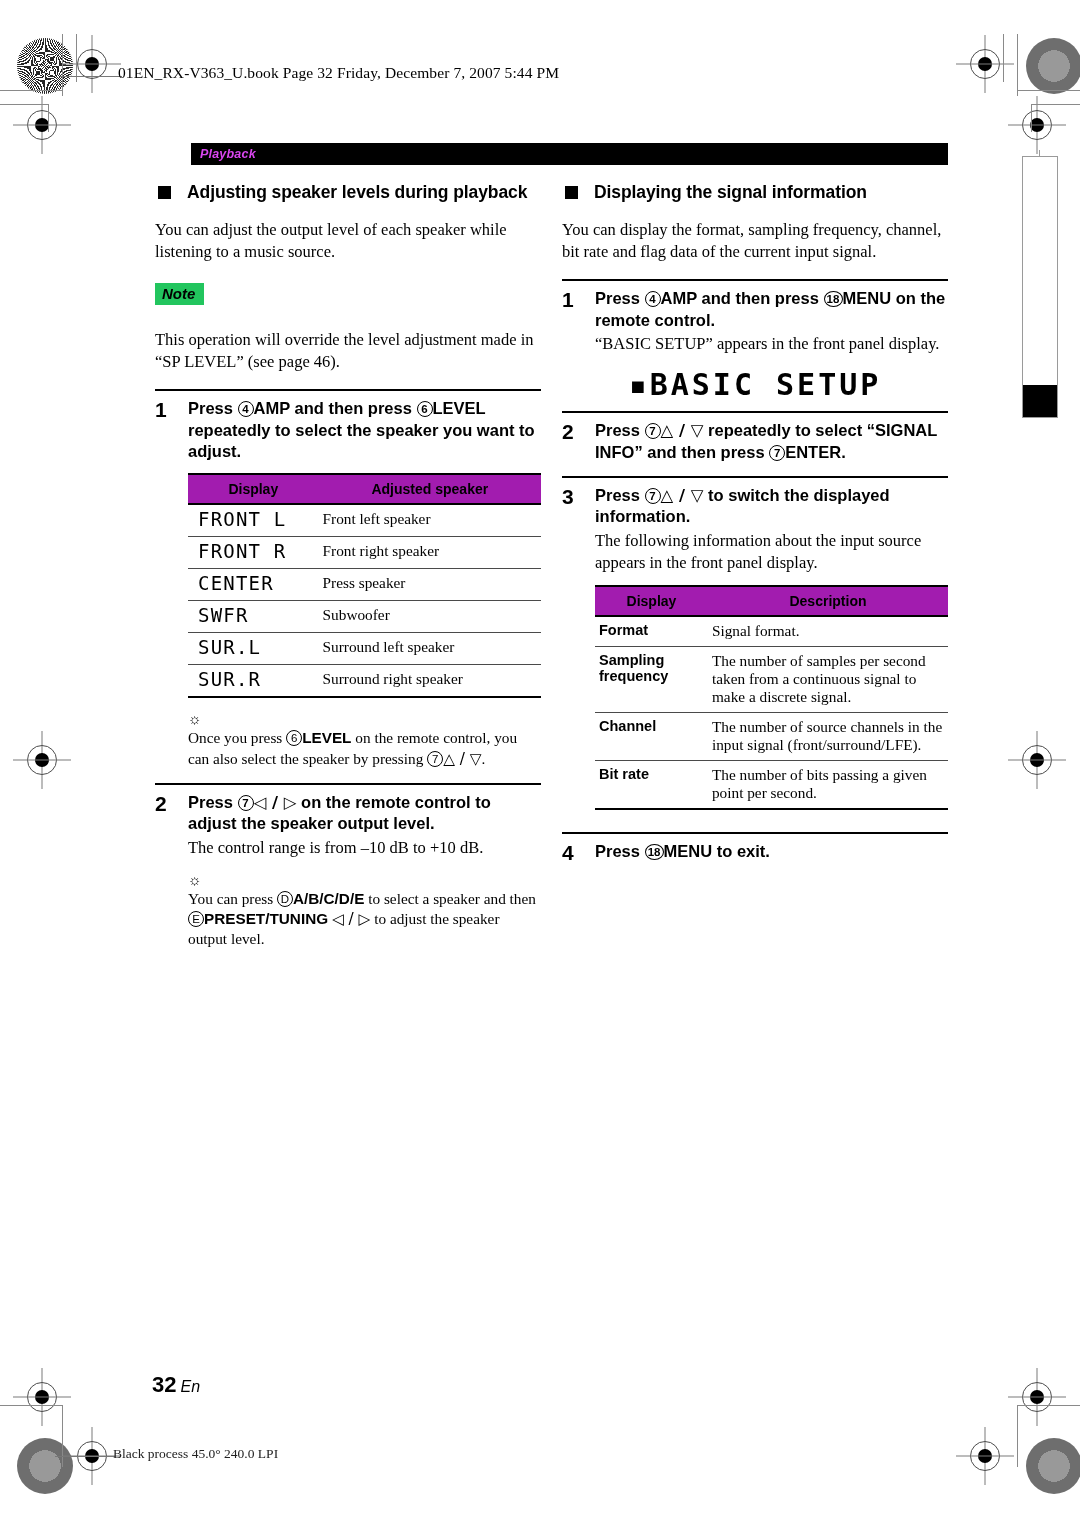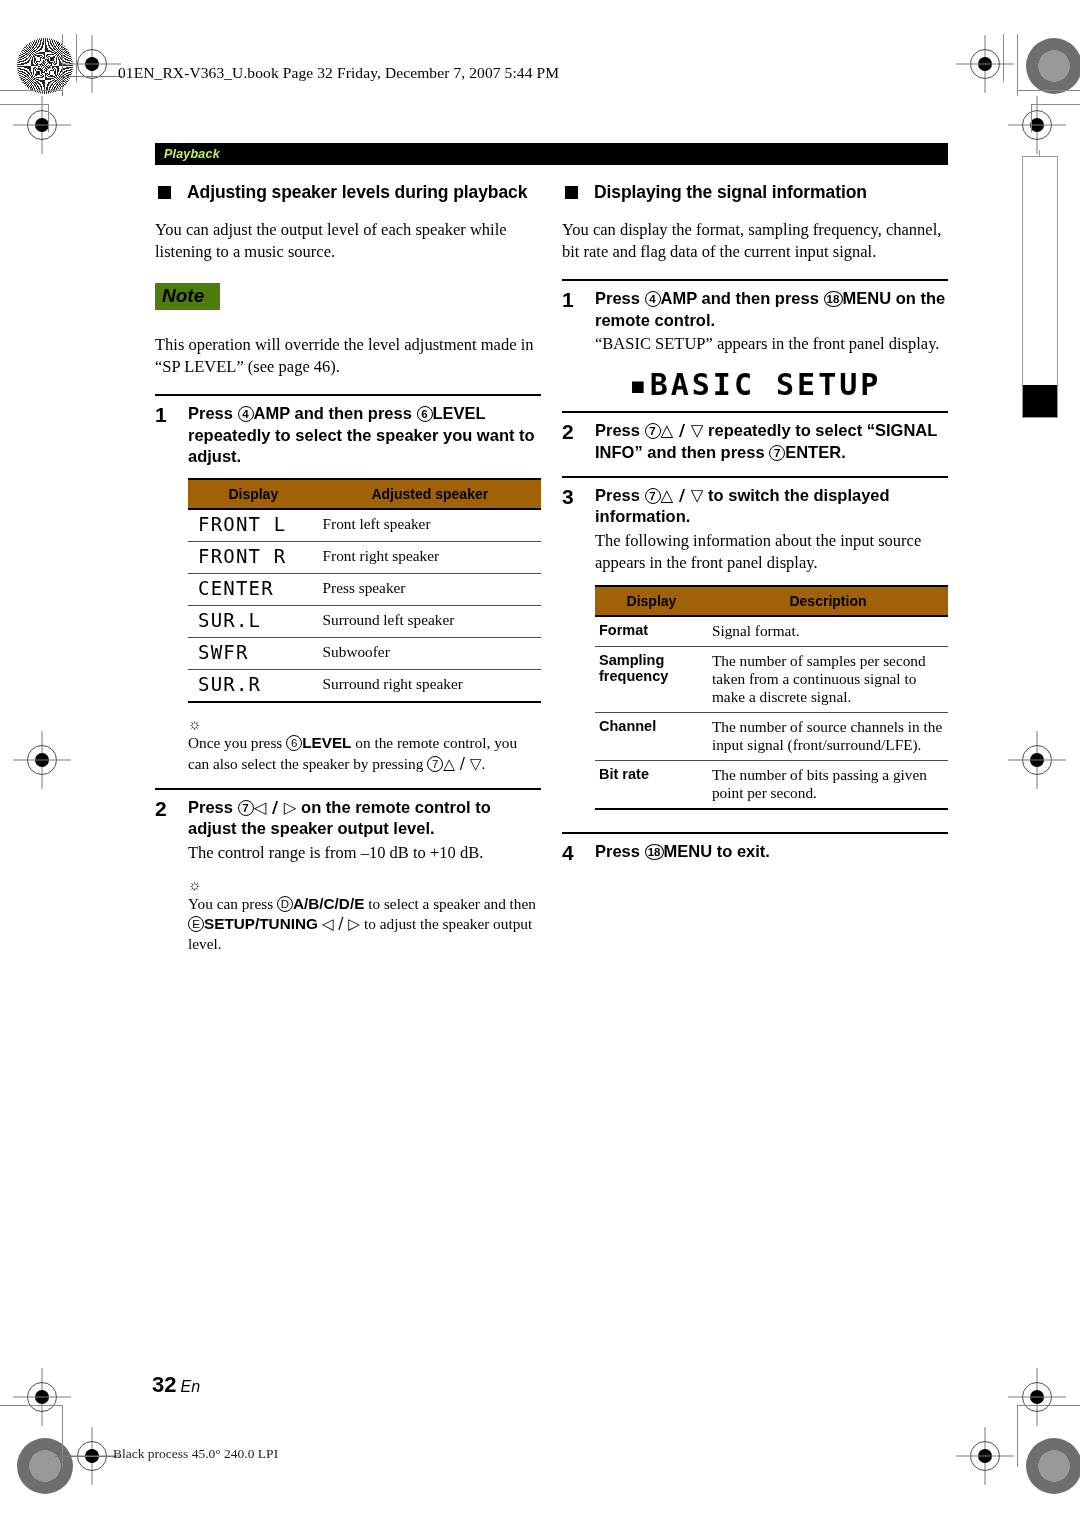--- a/index.html
+++ b/index.html
@@ -40,8 +40,8 @@
   
   .content{position:absolute;left:155px;top:143px;width:793px;}
 
-  .sectionbar{background:#000;color:#bef264;font-family:"Liberation Sans",sans-serif;
-    font-style:italic;font-weight:bold;font-size:12.5px;padding:4px 0 4px 9px;letter-spacing:.2px;}
+  .sectionbar{background:#000;color:#d946ef;font-family:"Liberation Sans",sans-serif;
+    font-style:italic;font-weight:bold;font-size:12.5px;padding:4px 0 4px 9px;letter-spacing:.2px;margin-left:36px;}
 
   .cols{position:relative;margin-top:16px;}
   .col{position:absolute;top:0;width:386px;}

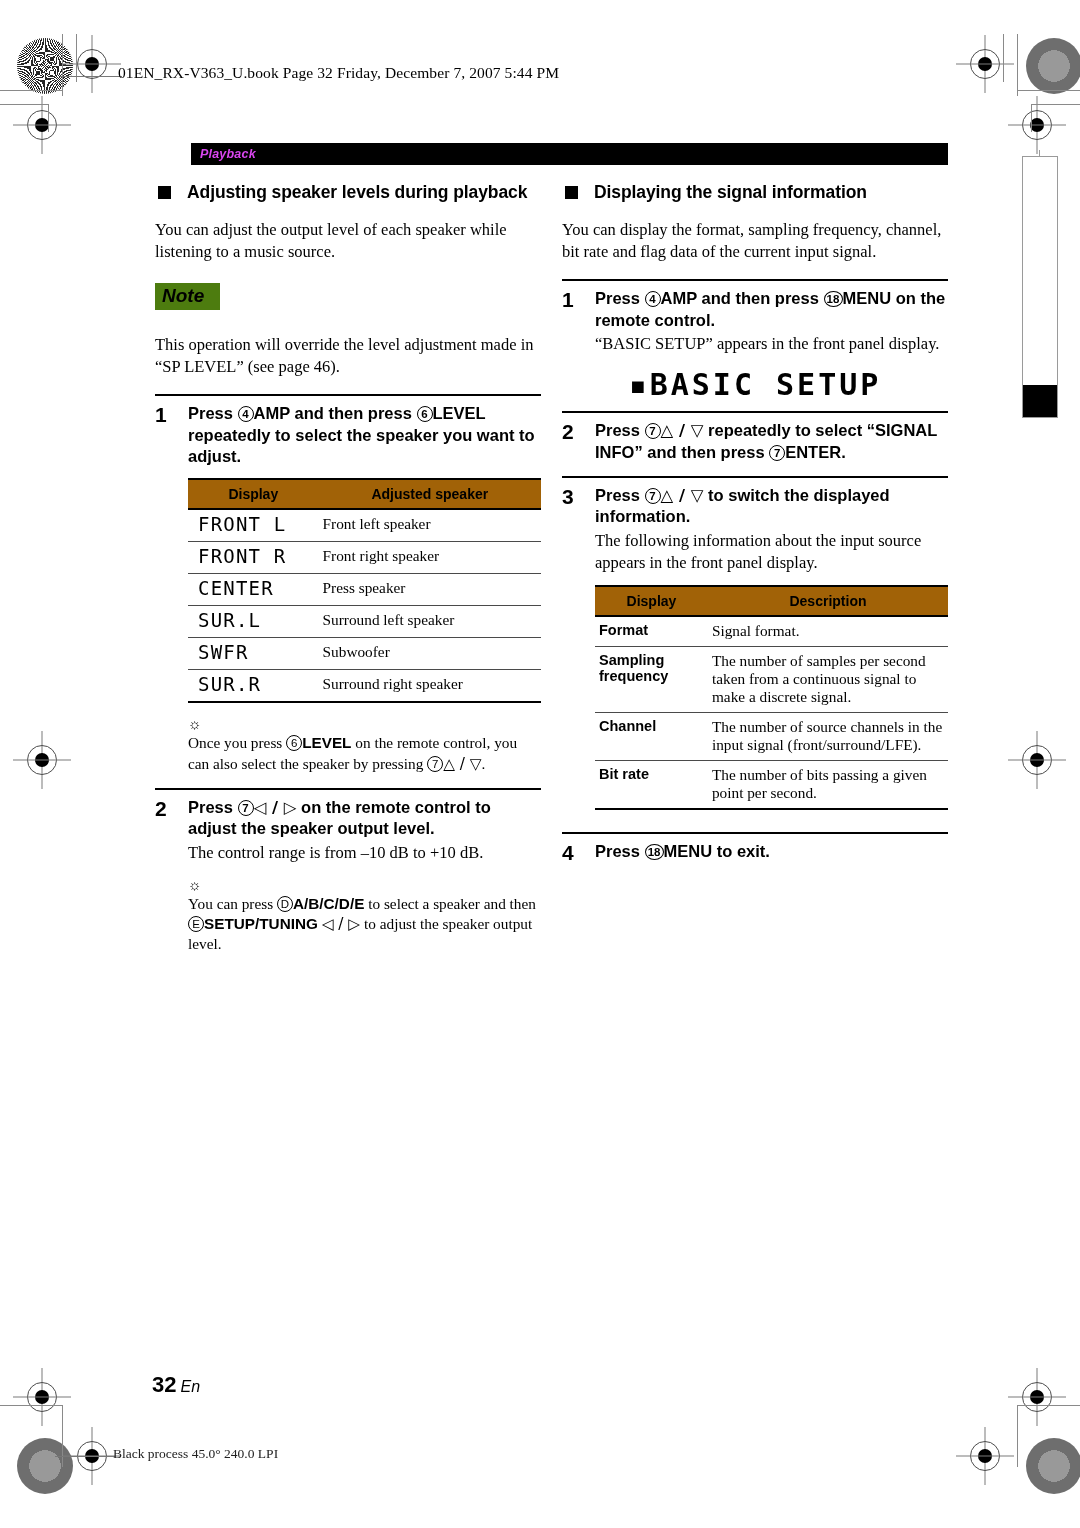--- a/index.html
+++ b/index.html
@@ -54,8 +54,8 @@
 
   p.body{font-size:16.5px;line-height:1.33;margin:16px 0 4px 0;}
 
-  .note-tag{display:inline-block;background:#4d7c0f;font-family:"Liberation Sans",sans-serif;
-    font-style:italic;font-weight:bold;font-size:19px;padding:2px 16px 3px 7px;margin:16px 0 8px 0;}
+  .note-tag{display:inline-block;background:#22c55e;font-family:"Liberation Sans",sans-serif;
+    font-style:italic;font-weight:bold;font-size:15px;padding:2px 9px 3px 7px;margin:16px 0 8px 0;}
 
   
   .steprule{border-top:2.2px solid #000;margin:16px 0 0 0;}

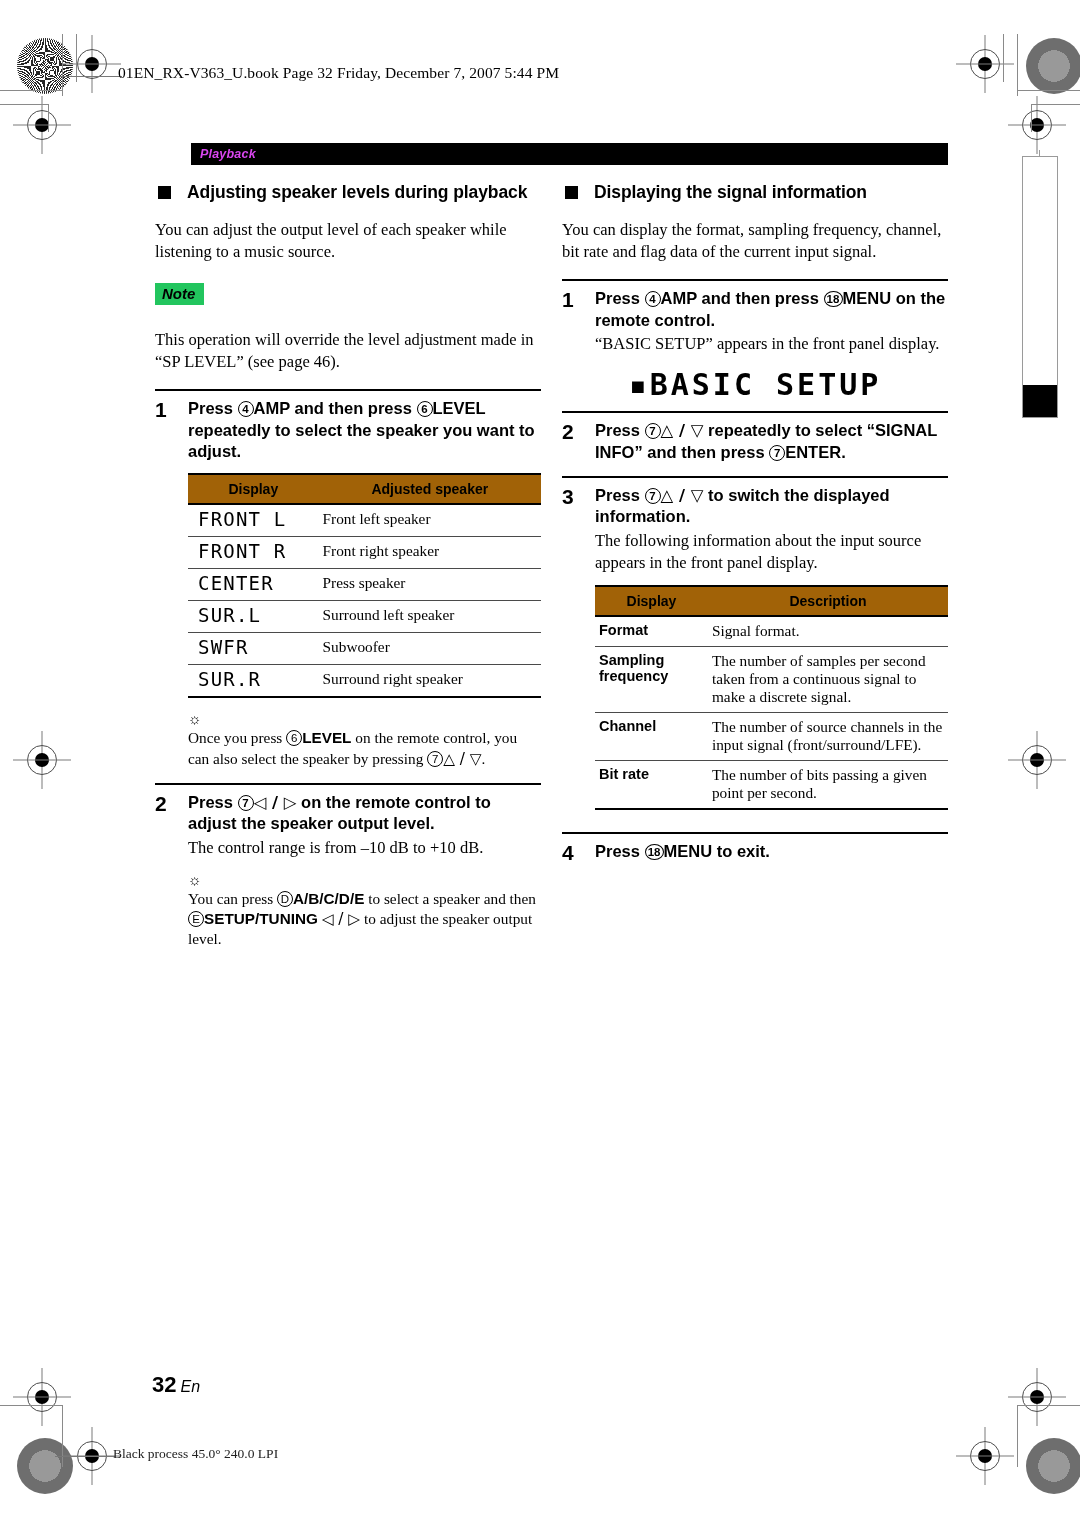--- a/index.html
+++ b/index.html
@@ -73,7 +73,7 @@
 
   
   table.doc{border-collapse:collapse;width:100%;margin-top:11px;}
-  table.doc th{background:#a16207;font-family:"Liberation Sans",sans-serif;font-weight:bold;
+  table.doc th{background:#a21caf;font-family:"Liberation Sans",sans-serif;font-weight:bold;
     font-size:14px;padding:6px 4px;text-align:center;}
   table.doc thead tr{border-top:2.2px solid #000;border-bottom:2.2px solid #000;}
   table.doc td{padding:5px 4px 6px 4px;font-size:15.3px;vertical-align:top;border-bottom:1px solid #4a4a4a;}

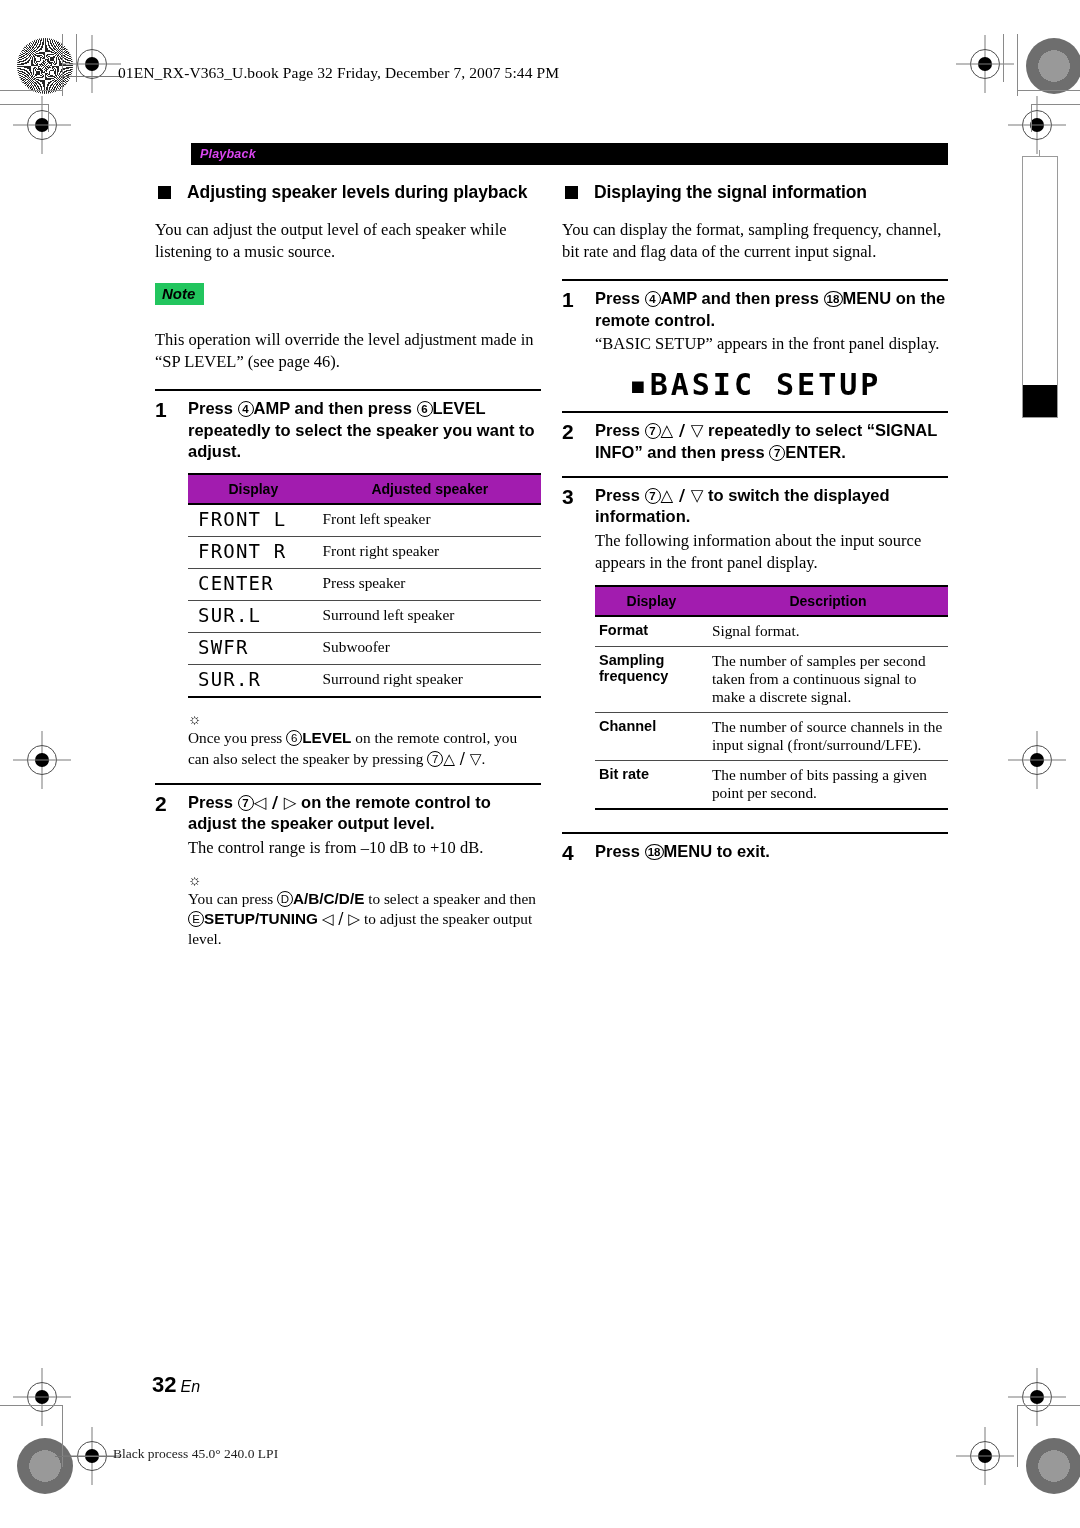--- a/index.html
+++ b/index.html
@@ -233,12 +233,12 @@
                   <td>Press speaker</td>
                 </tr>
                 <tr>
+                  <td class="lcd"><span class="lcdtext">SWFR</span></td>
+                  <td>Subwoofer</td>
+                </tr>
+                <tr>
                   <td class="lcd"><span class="lcdtext">SUR.L</span></td>
                   <td>Surround left speaker</td>
-                </tr>
-                <tr>
-                  <td class="lcd"><span class="lcdtext">SWFR</span></td>
-                  <td>Subwoofer</td>
                 </tr>
                 <tr>
                   <td class="lcd"><span class="lcdtext">SUR.R</span></td>

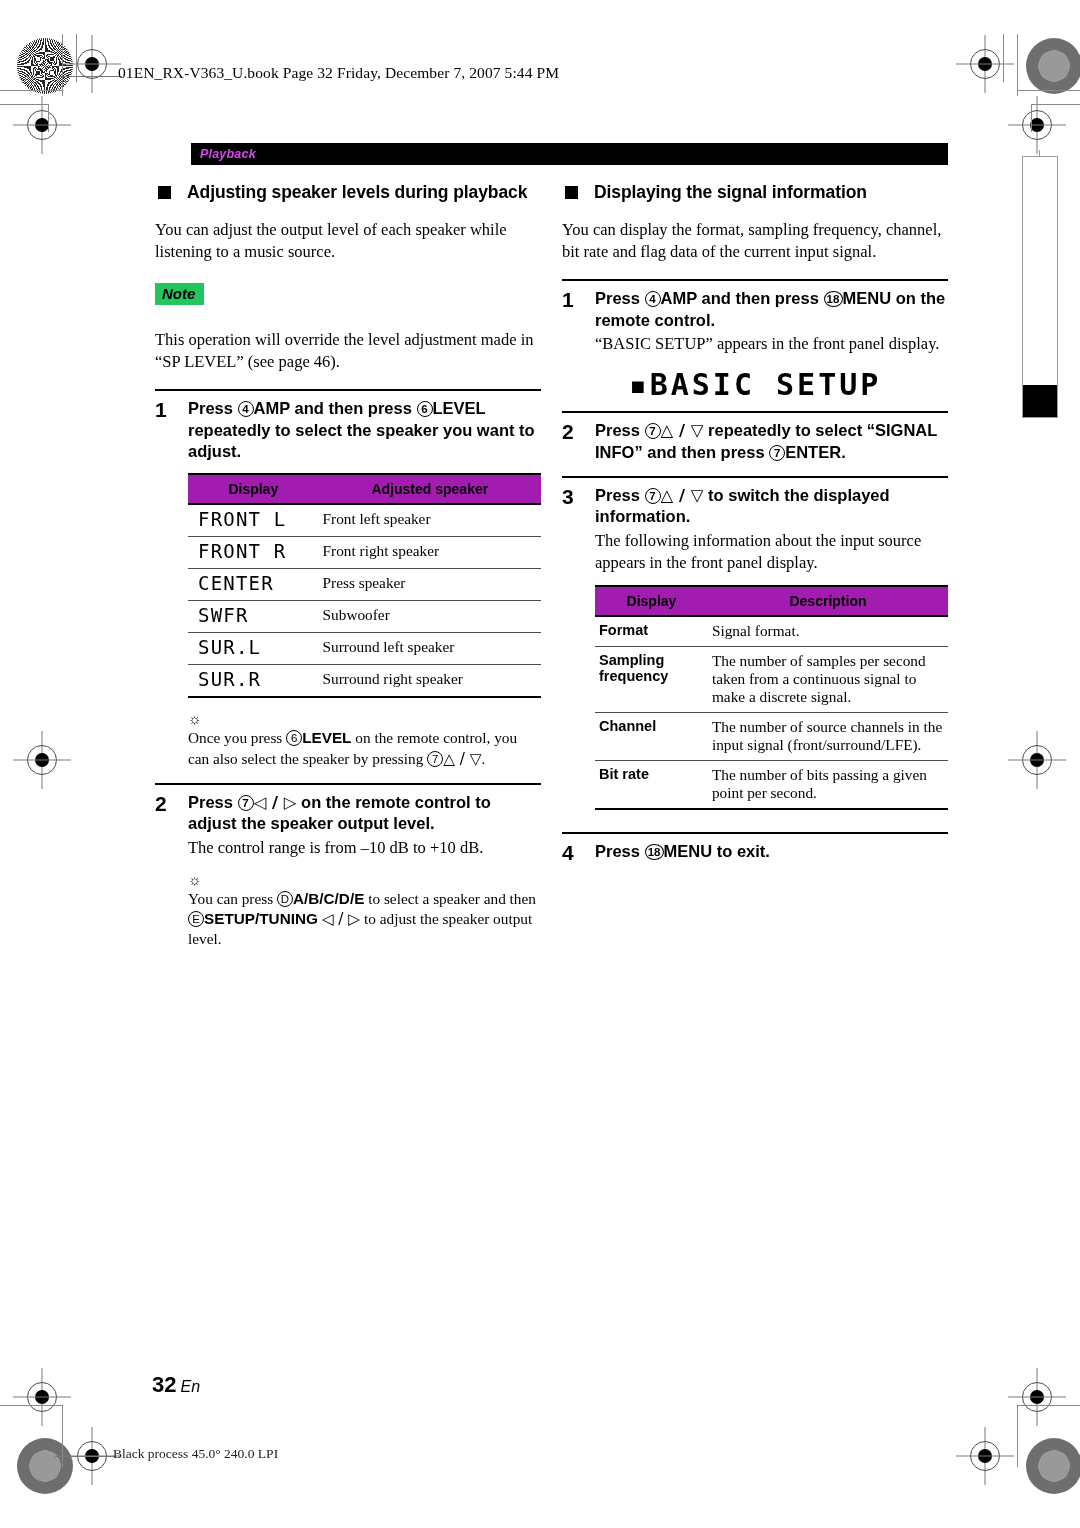--- a/index.html
+++ b/index.html
@@ -276,7 +276,7 @@
                 <span>You can press</span>
                 <span class="circ">D</span><span class="kb">A/B/C/D/E</span>
                 <span>to select a speaker and then</span>
-                <span class="circ">E</span><span class="kb">SETUP/TUNING</span>
+                <span class="circ">E</span><span class="kb">PRESET/TUNING</span>
                 <span class="tri">◁ / ▷</span>
                 <span>to adjust the speaker output level.</span>
               </p>

